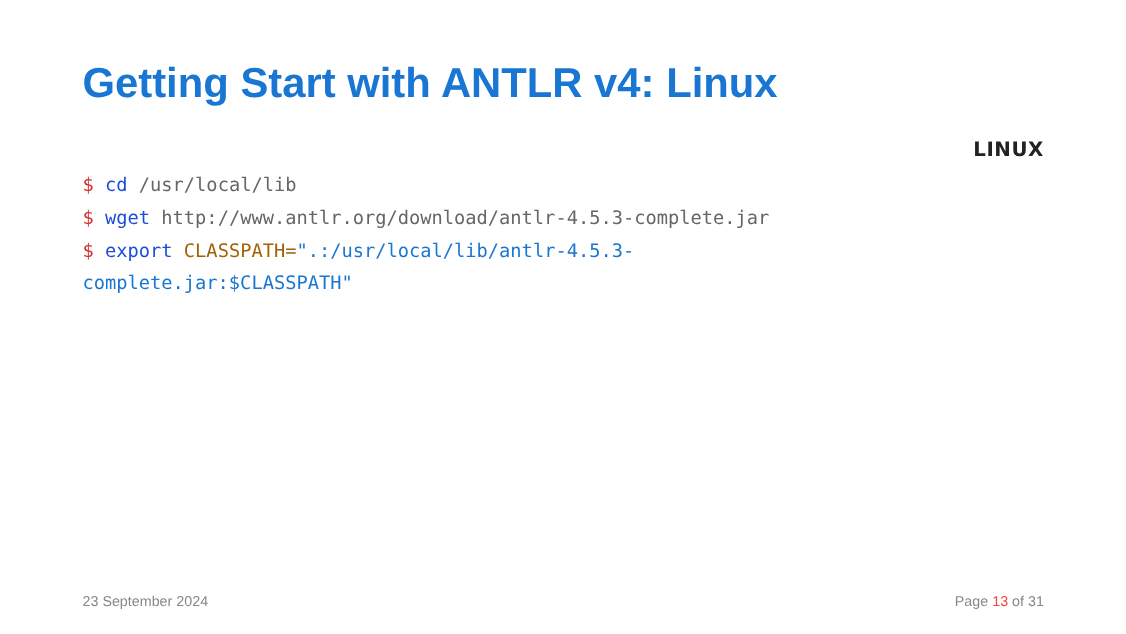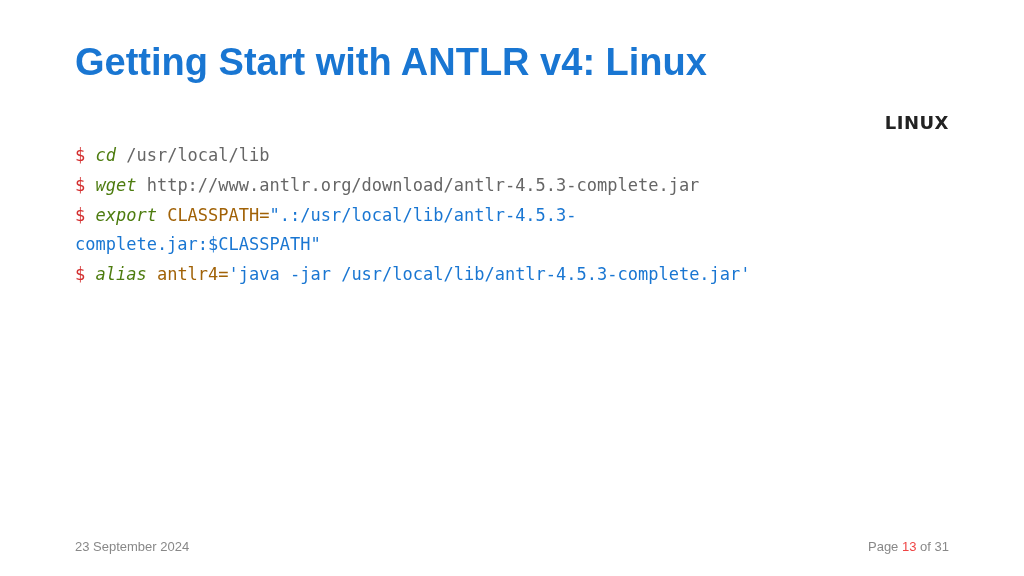--- a/index.html
+++ b/index.html
@@ -12,7 +12,7 @@
     overflow: hidden;
   }
   .slide {
-    padding: 41px 75px 0 75px;
+    padding: 55px 75px 0 75px;
   }
   .title {
     color: #1976d2;

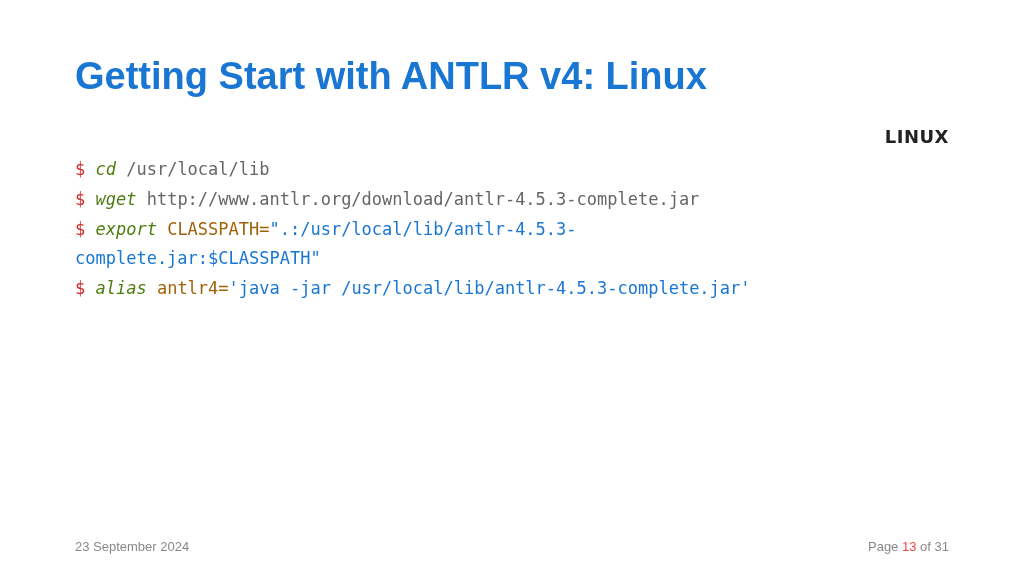--- a/index.html
+++ b/index.html
@@ -36,7 +36,7 @@
     color: #555;
   }
   .prompt { color: #d32f2f; }
-  .cmd    { color: #4d7c0f; font-style: italic; }
+  .cmd    { color: #1d4ed8; }
   .arg    { color: #666; }
   .kw     { color: #a16207; }
   .str    { color: #1976d2; }

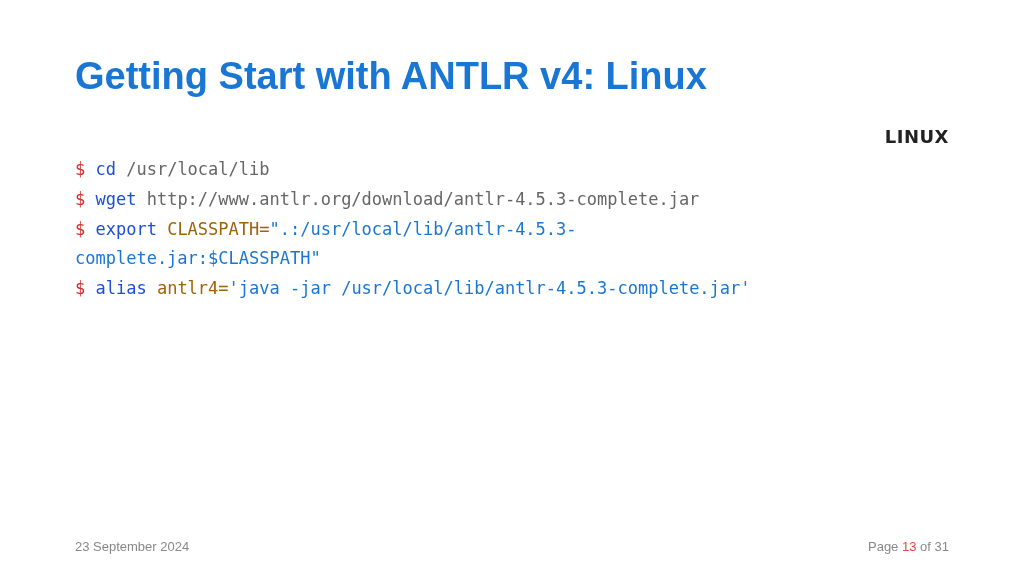--- a/index.html
+++ b/index.html
@@ -81,11 +81,6 @@
     <div>
       <span class="str">complete.jar:$CLASSPATH"</span>
     </div>
-    <div>
-      <span class="prompt">$ </span>
-      <span class="cmd">alias </span>
-      <span class="kw">antlr4=</span><span class="str">'java -jar /usr/local/lib/antlr-4.5.3-complete.jar'</span>
-    </div>
   </div>
 </div>
 

